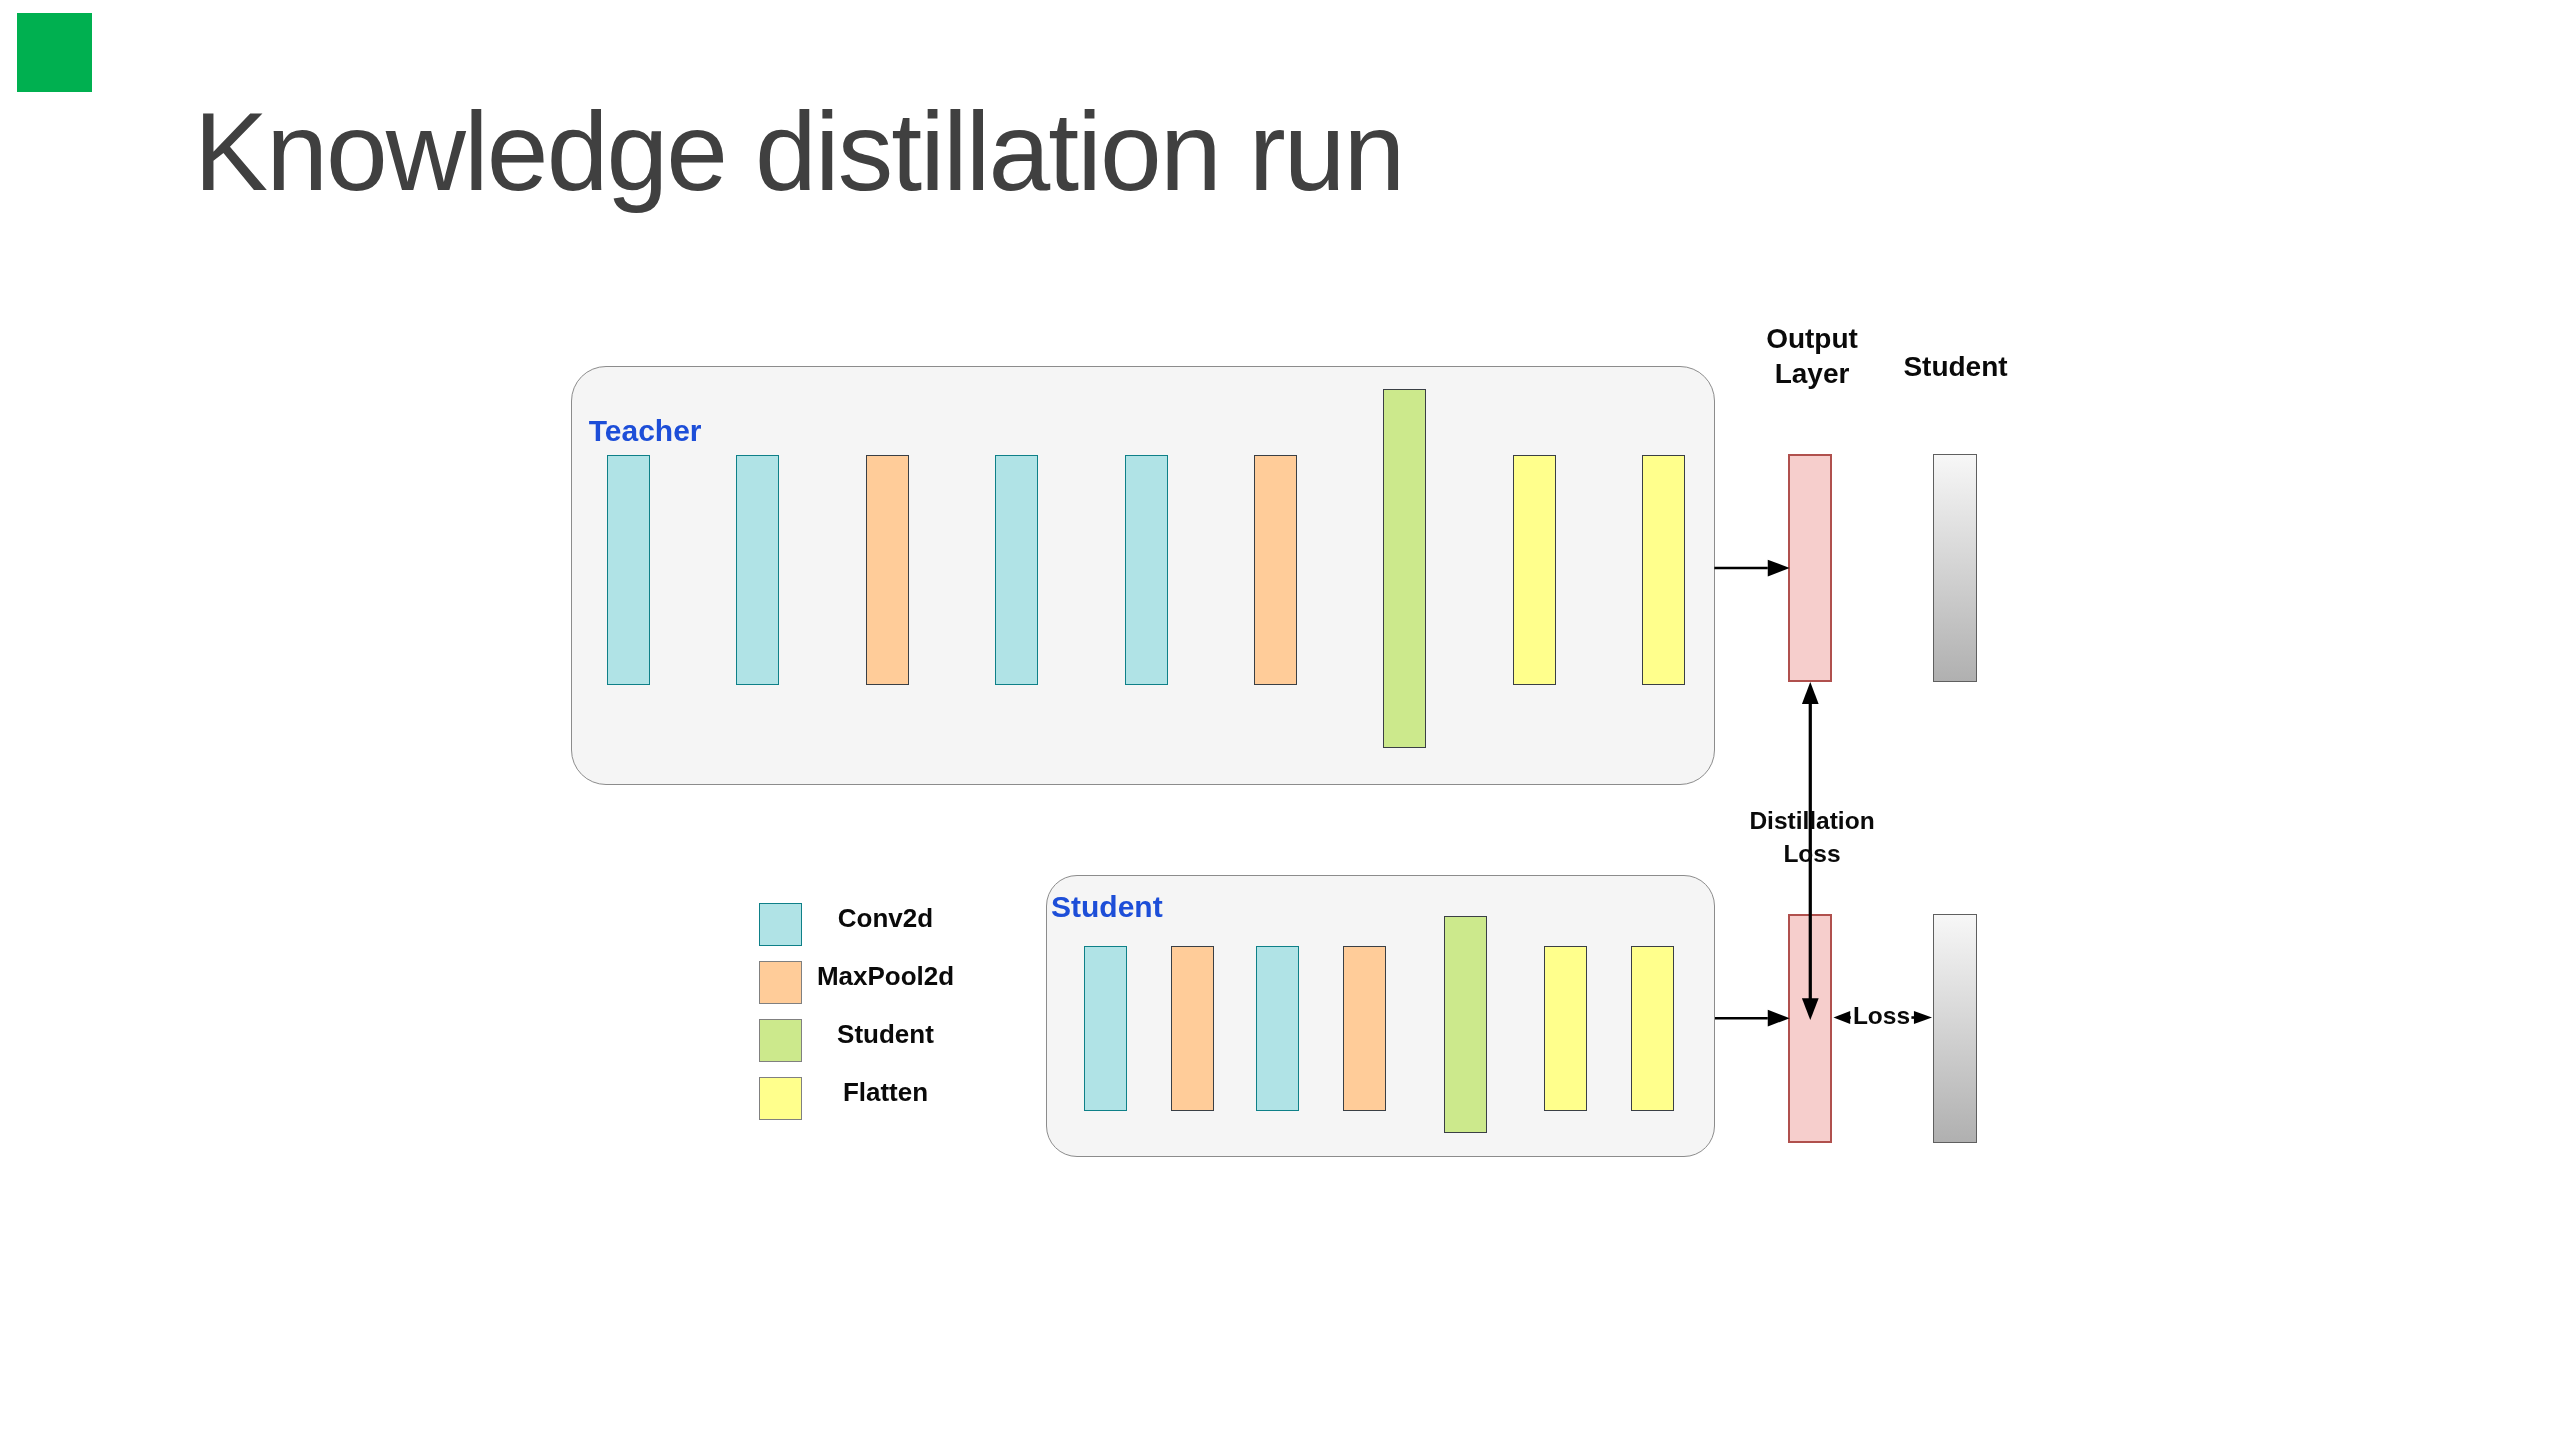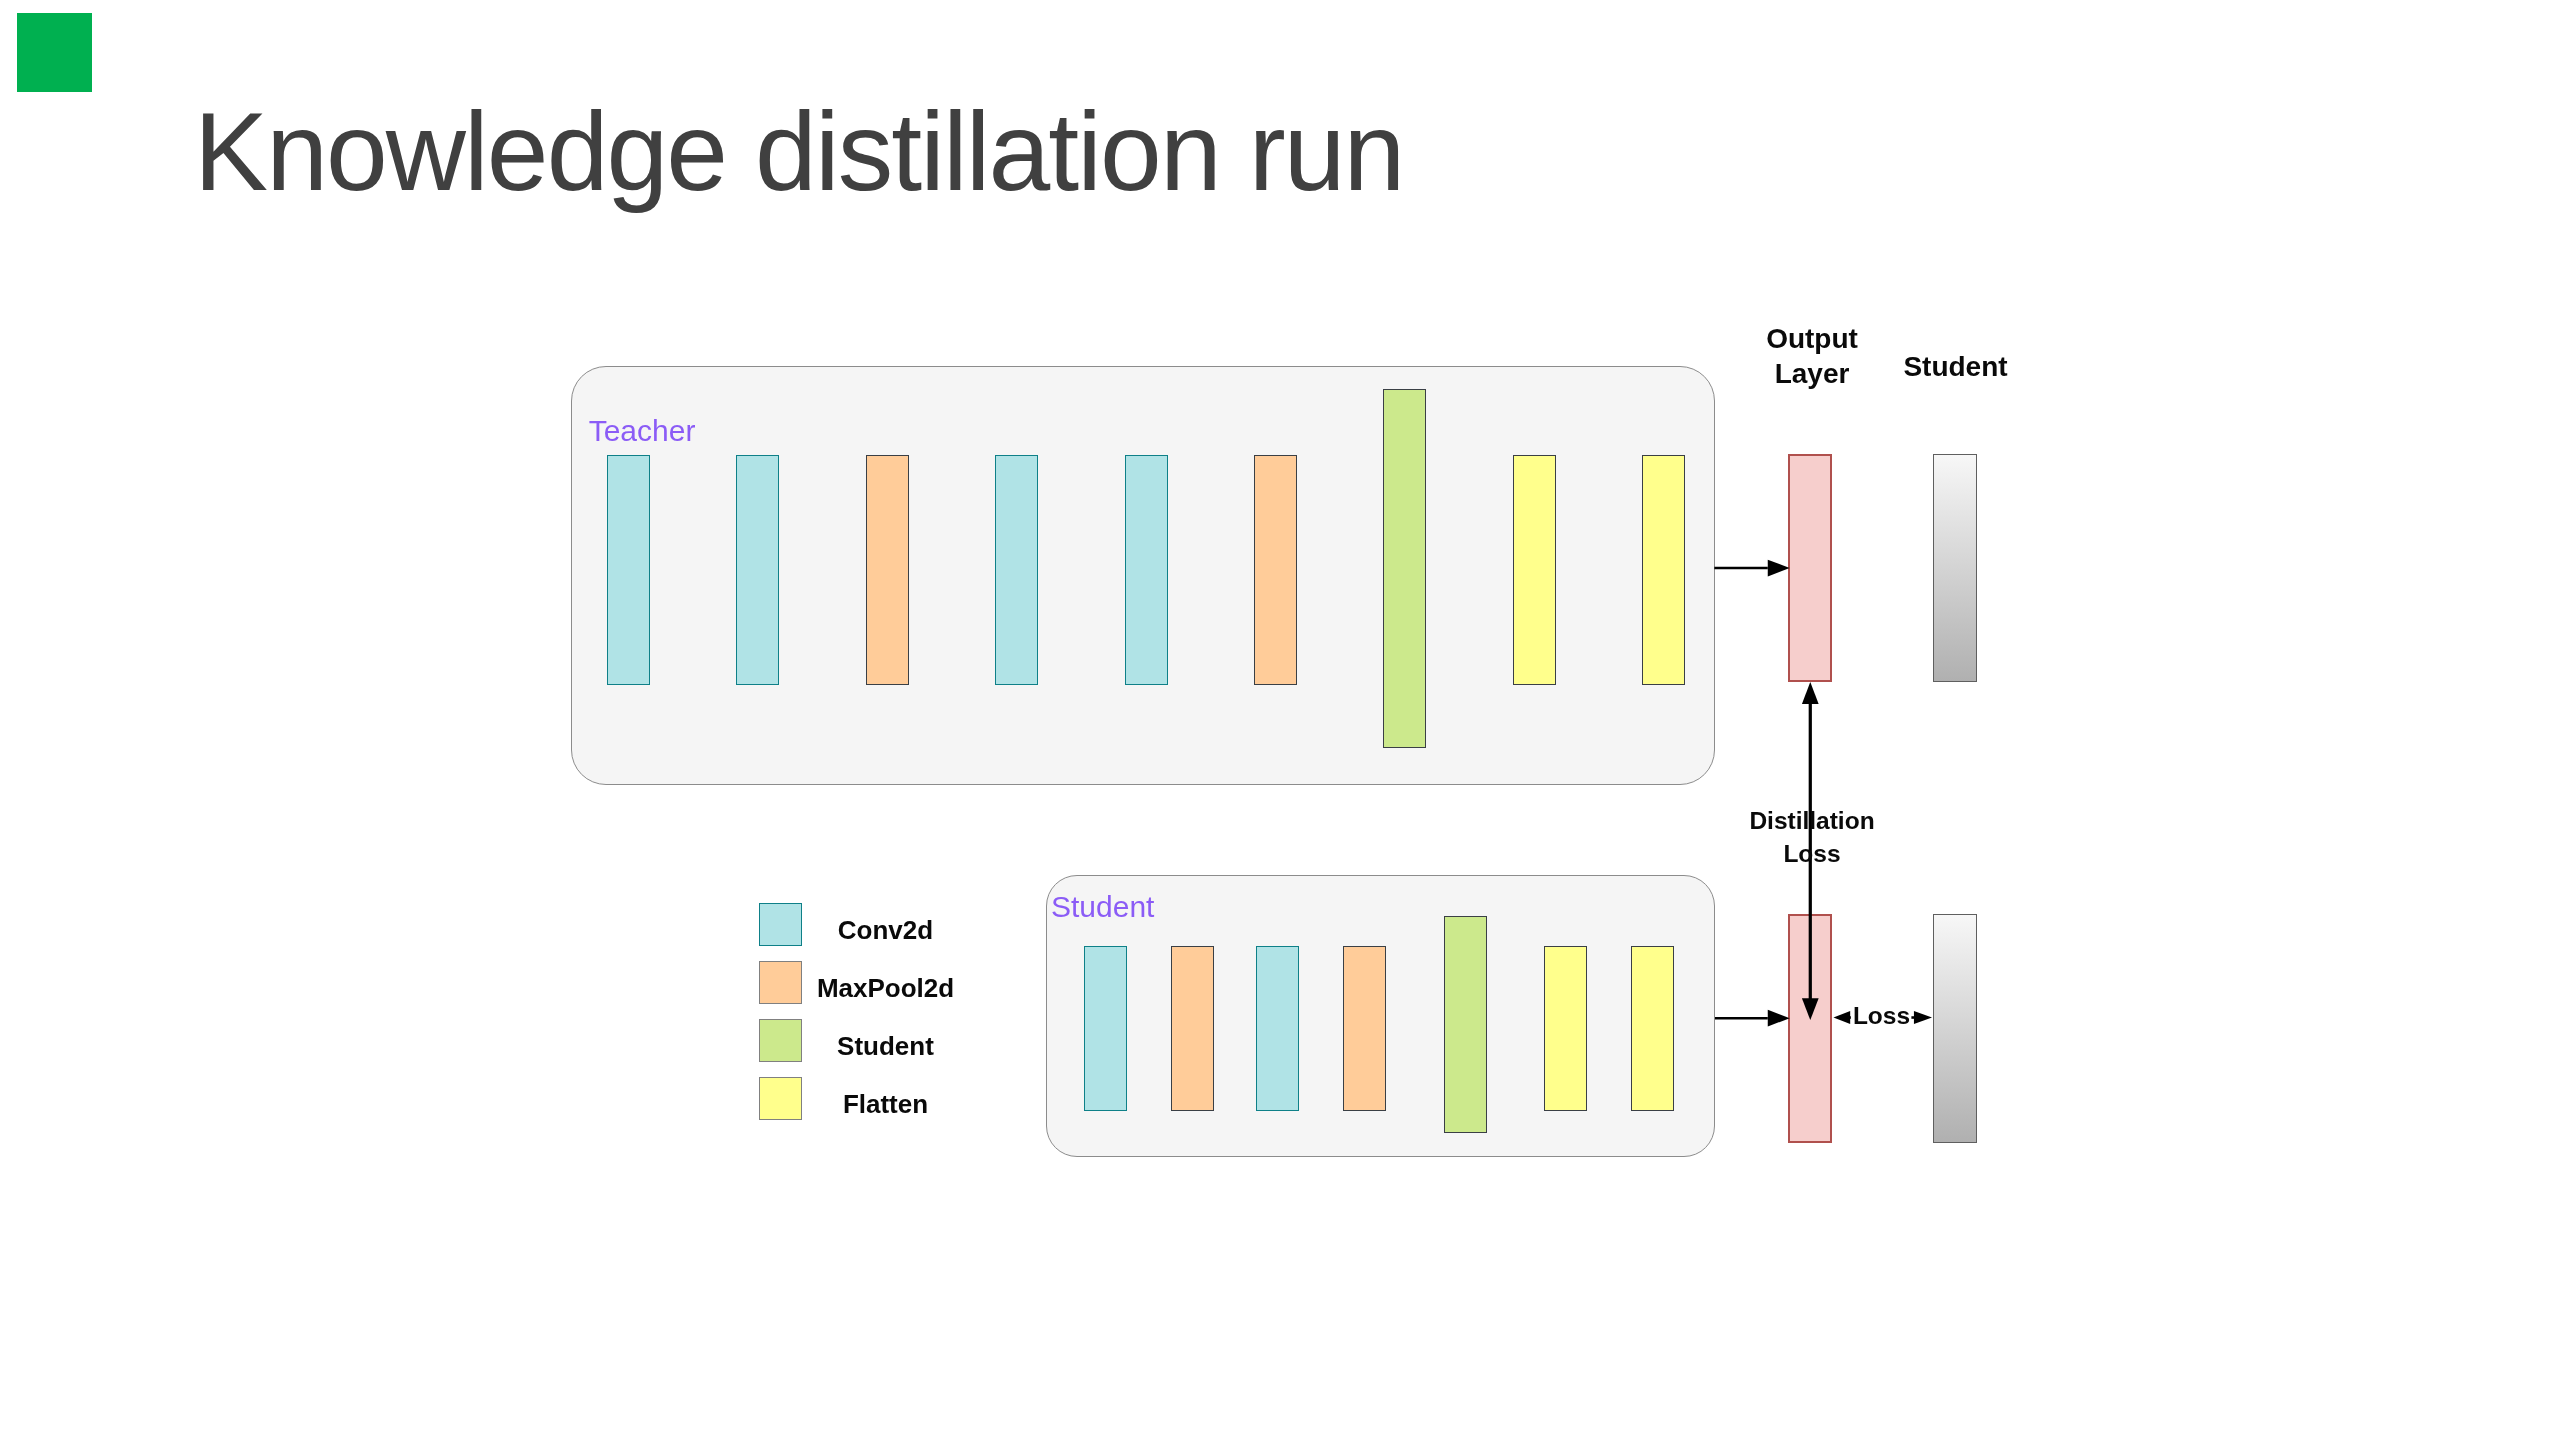--- a/index.html
+++ b/index.html
@@ -19,7 +19,7 @@
   }
   #teacher-box{left:571px;top:366px;width:1144px;height:419px;}
   #student-box{left:1046px;top:875px;width:669px;height:282px;border-radius:31px;}
-  .box-label{position:absolute;font-size:30px;font-weight:normal;line-height:1;color:#8b5cf6;}
+  .box-label{position:absolute;font-size:30px;font-weight:bold;line-height:1;color:#1d4ed8;}
   #teacher-box .box-label{left:16.7px;top:49px;}
   #student-box .box-label{left:4px;top:15.5px;}
   .layer-bar{position:absolute;border:1.9px solid #3a3f45;}

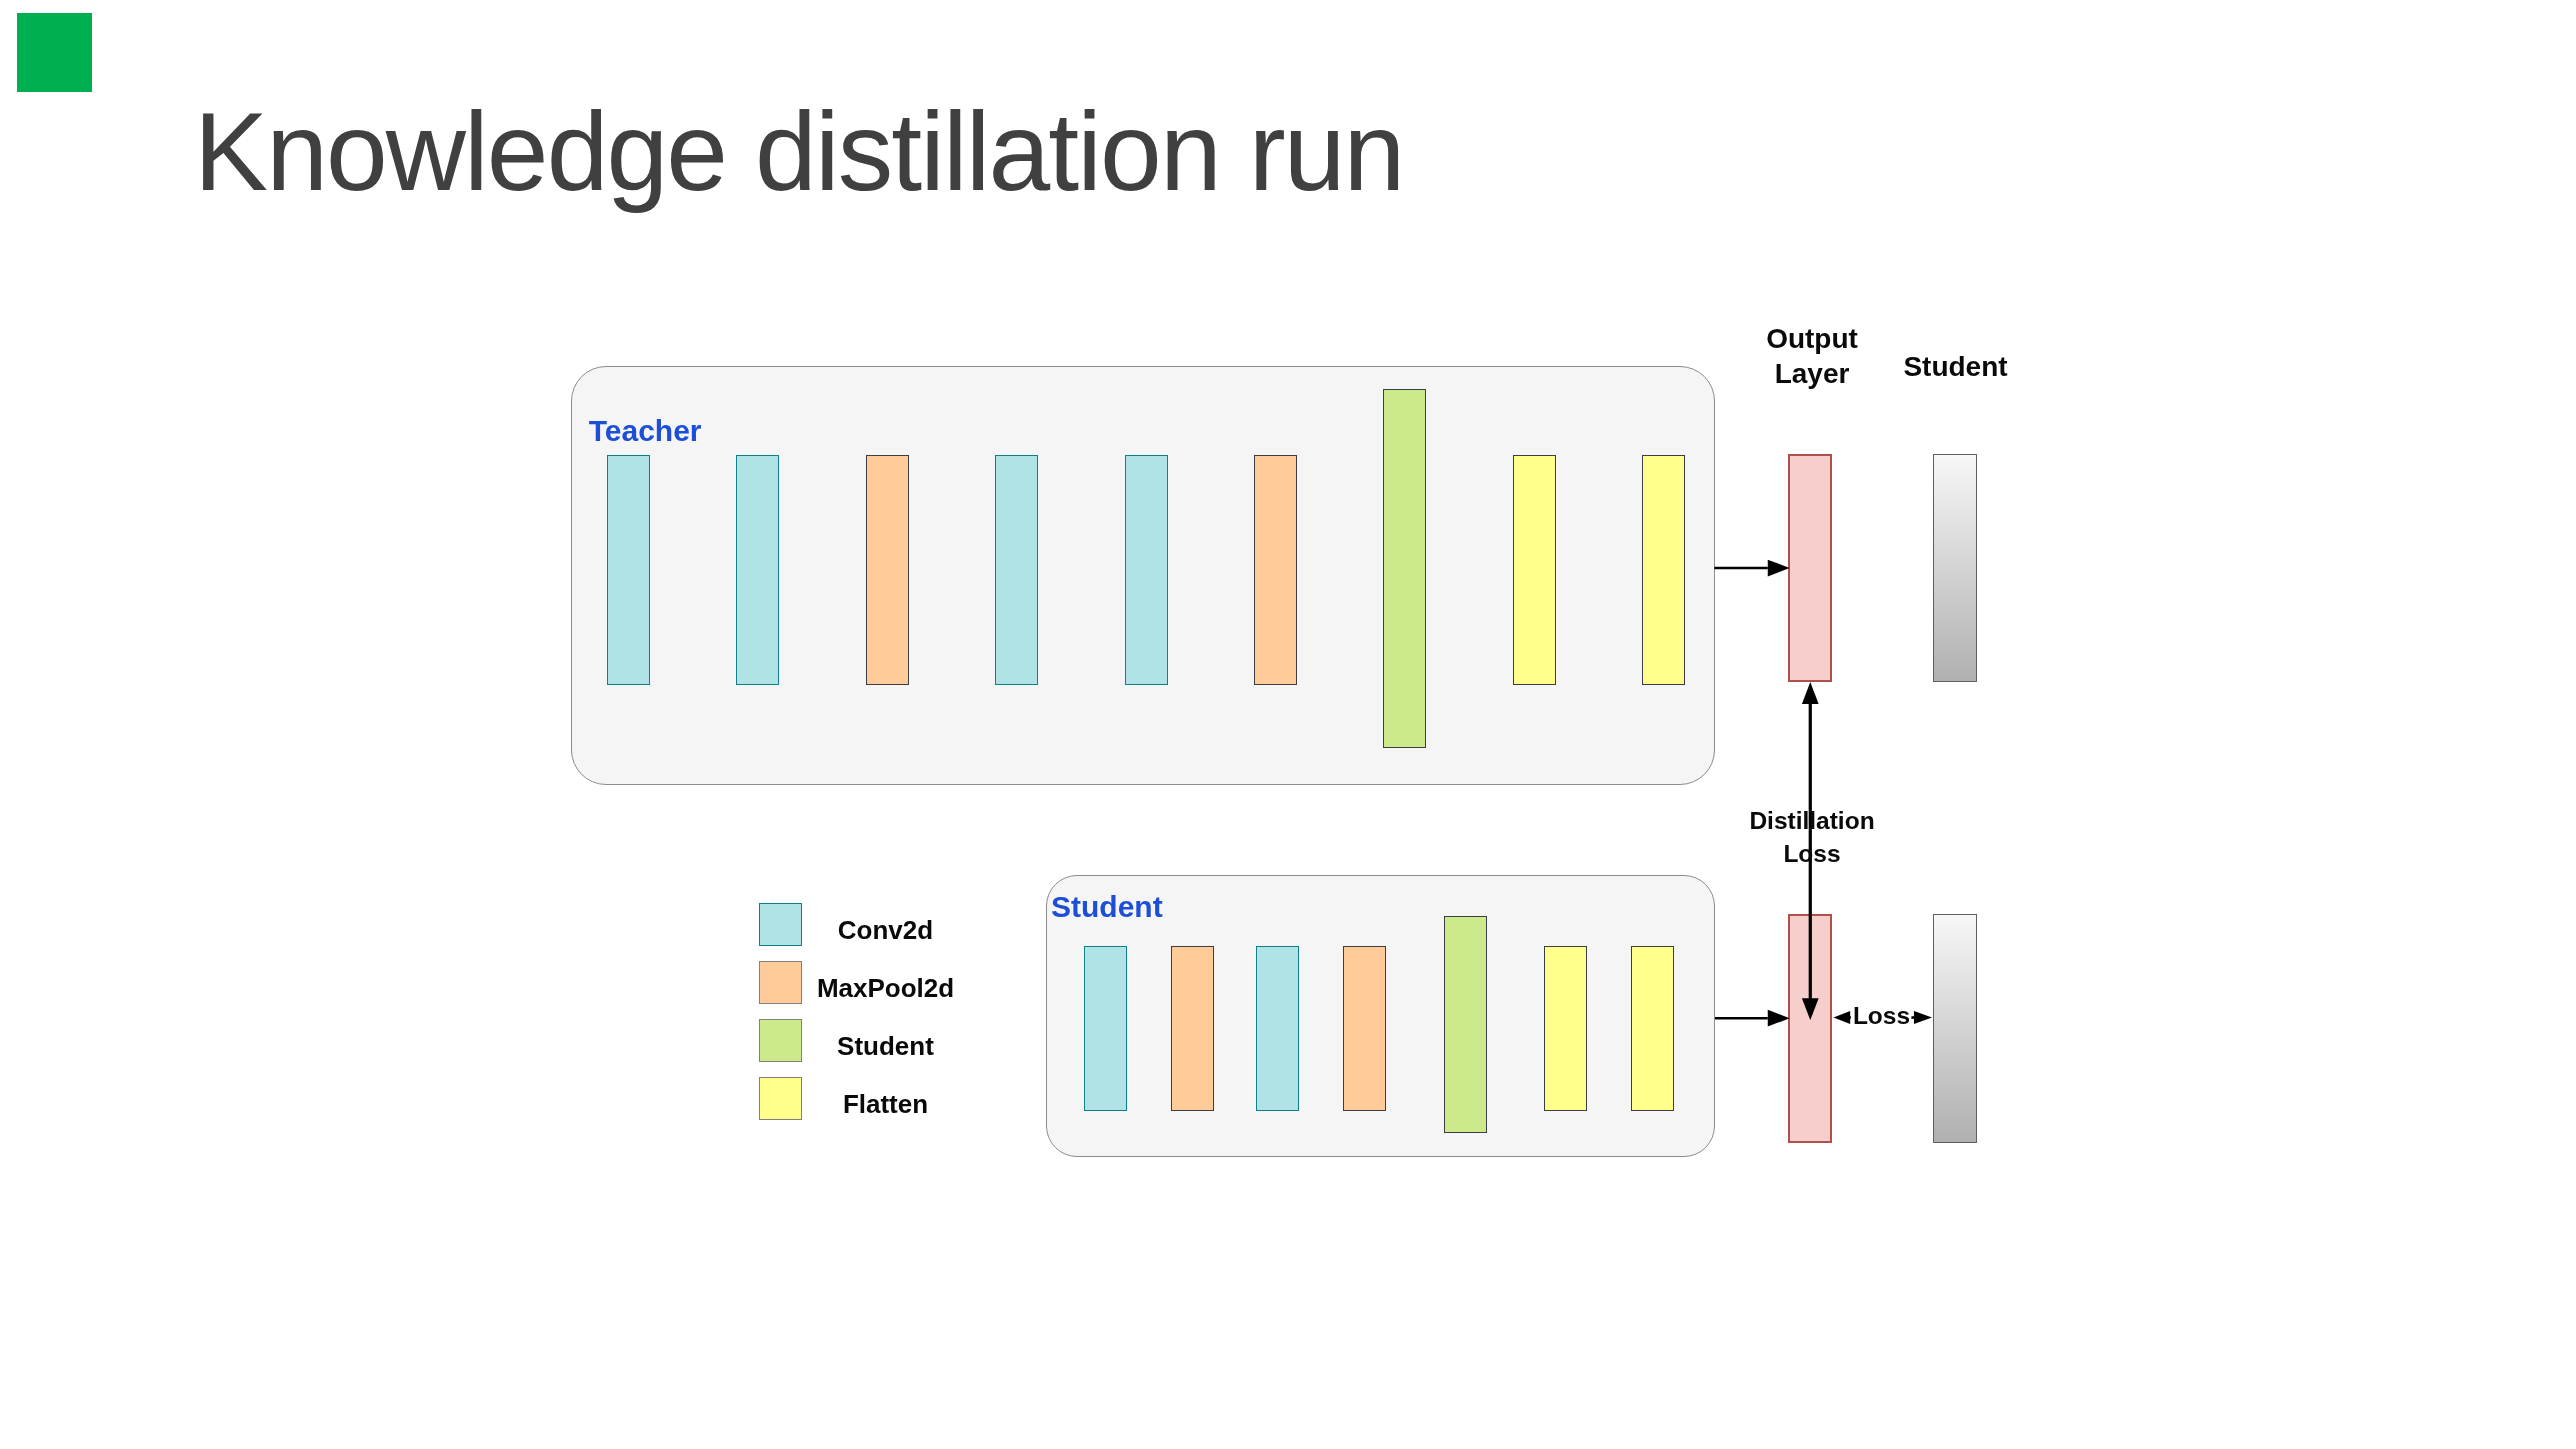--- a/index.html
+++ b/index.html
@@ -46,7 +46,7 @@
   #distillation-loss-label{left:1683px;top:804px;width:258px;font-size:24.5px;line-height:1.35;}
   #loss-label{left:1843px;top:1003px;width:77px;font-size:24.5px;line-height:1.1;}
   #legend{position:absolute;left:759px;top:903px;}
-  .legend-row{display:flex;align-items:flex-end;height:43px;margin-bottom:15px;}
+  .legend-row{display:flex;align-items:flex-start;height:43px;margin-bottom:15px;}
   .legend-swatch{width:43px;height:43px;border:1.9px solid #808080;flex:0 0 auto;}
   .legend-swatch.bar-conv{border-color:var(--conv-border,#0e8088);}
   .legend-label{width:167px;text-align:center;font-size:26px;font-weight:bold;color:#0a0a0a;}

